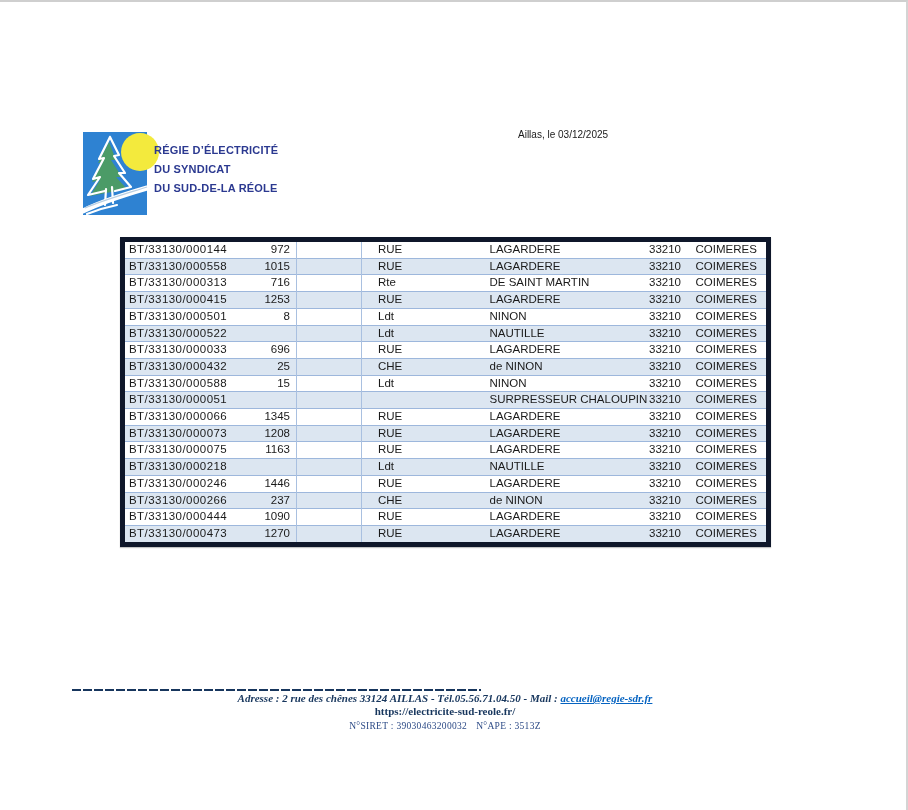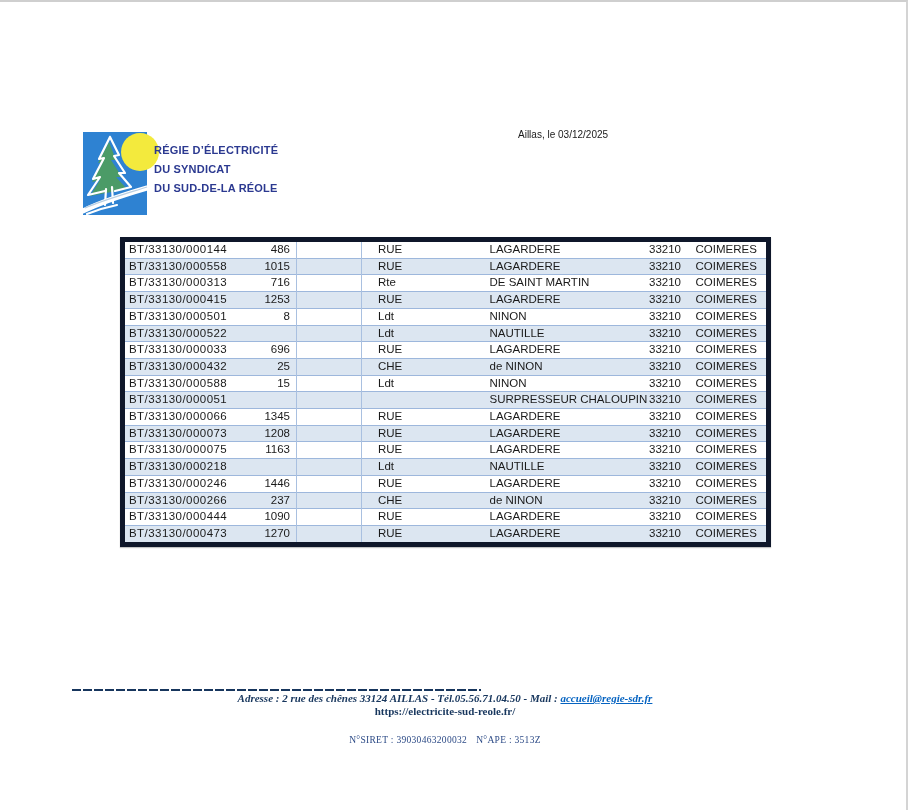--- a/index.html
+++ b/index.html
@@ -103,7 +103,7 @@
       <tbody>
   <tr>
     <td class="c1">BT/33130/000144</td>
-    <td class="c2">486</td>
+    <td class="c2">972</td>
     <td class="c3"></td>
     <td class="c4">RUE</td>
     <td class="c5">LAGARDERE</td>

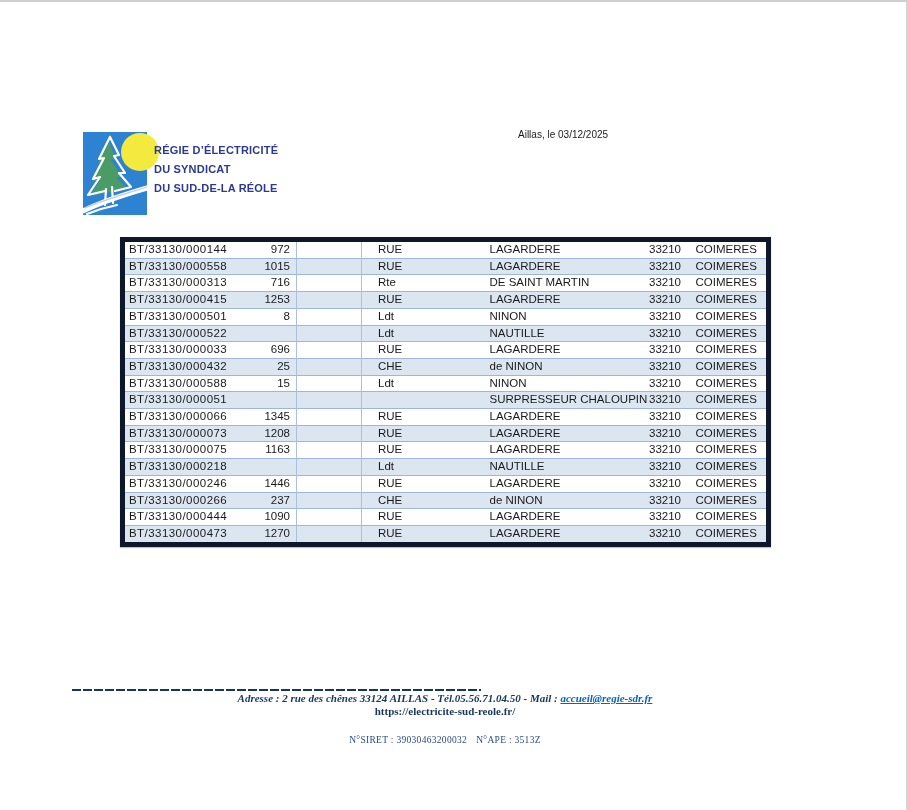--- a/index.html
+++ b/index.html
@@ -55,7 +55,7 @@
   }
   .footer-line2 { font-size:11px; font-weight:bold; margin-top:1px; }
   .footer-line3 {
-    font-size:9.5px; font-weight:normal; color:#2C4A86; margin-top:18px; letter-spacing:.3px;
+    font-size:9.5px; font-weight:normal; color:#2C4A86; margin-top:4px; letter-spacing:.3px;
   }
   .footer-line3 .ape { margin-left:9px; }
 </style>

